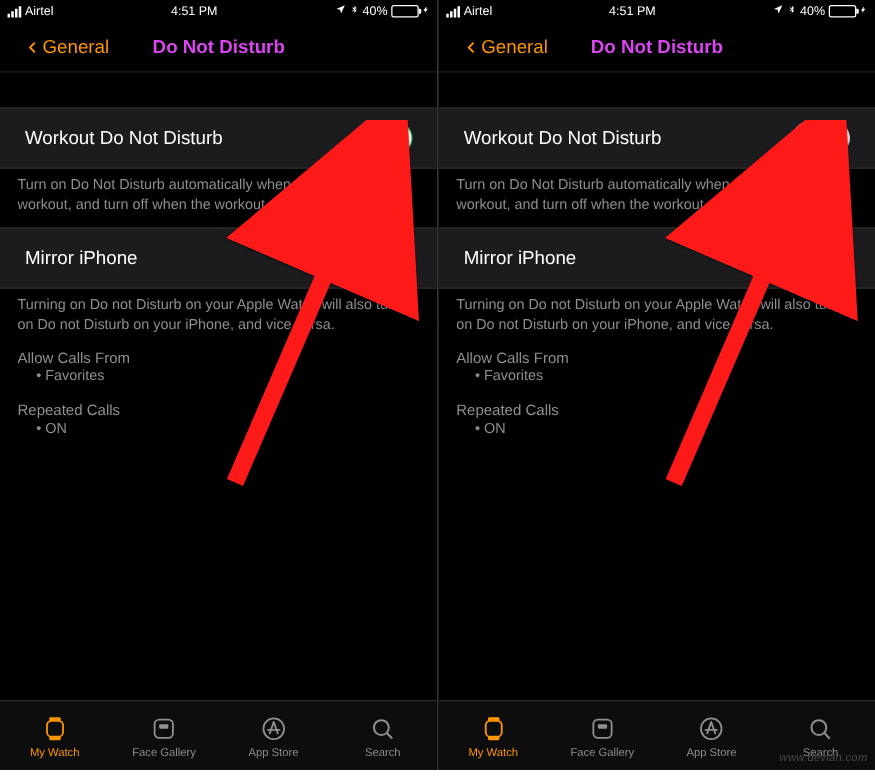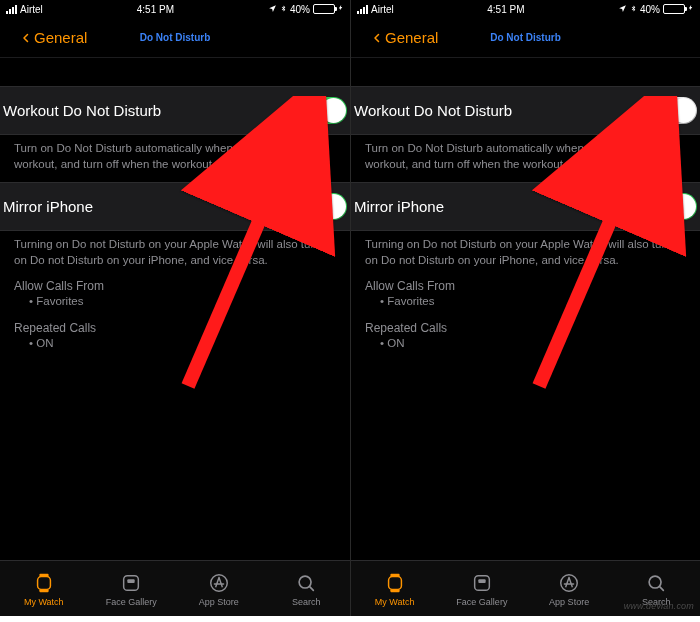--- a/index.html
+++ b/index.html
@@ -66,9 +66,9 @@
     position: absolute;
     left: 0; right: 0;
     text-align: center;
-    font-size: 10px;
+    font-size: 15px;
     font-weight: 600;
-    color: #3b82f6;
+    color: #d946ef;
     pointer-events: none;
   }
 

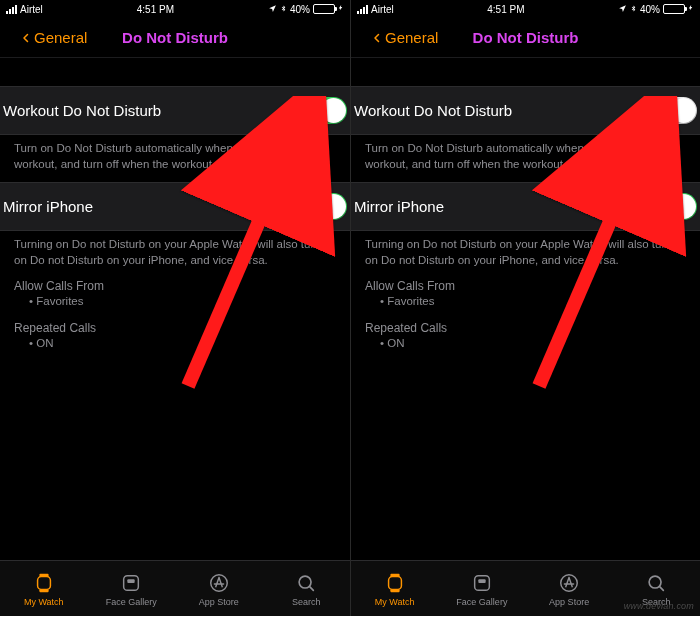--- a/index.html
+++ b/index.html
@@ -78,7 +78,7 @@
 
   .row {
     background: #1c1c1e;
-    padding: 10px 3px;
+    padding: 10px 20px;
     display: flex;
     align-items: center;
     justify-content: space-between;

